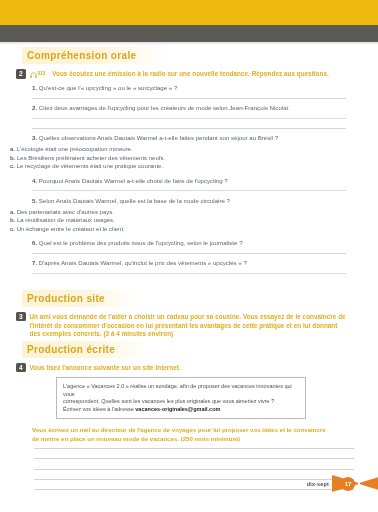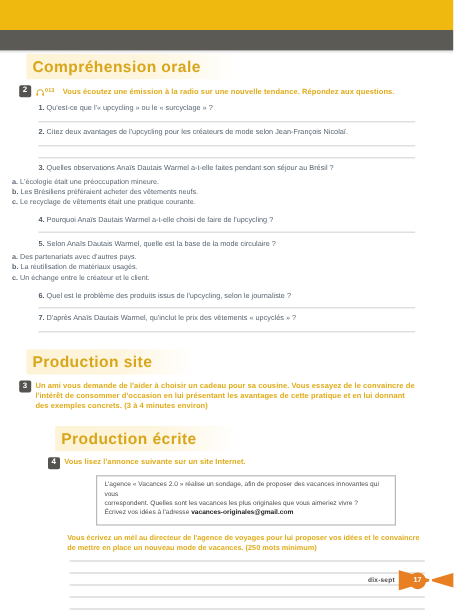--- a/index.html
+++ b/index.html
@@ -22,7 +22,7 @@
   .section-head{
     margin:0 0 0 22px;display:inline-block;
     background:linear-gradient(to right,#fdf3d6 0%,#fdf5de 55%,rgba(253,245,222,0) 100%);
-    color:#d9a61b;font-size:13px;font-weight:bold;letter-spacing:.35px;
+    color:#d9a61b;font-size:10px;font-weight:bold;letter-spacing:.35px;
     padding:3.2px 34px 3.2px 5px;border-radius:1px;
   }
   .ex-row{display:flex;align-items:flex-start;margin:5px 0 0 16px;}

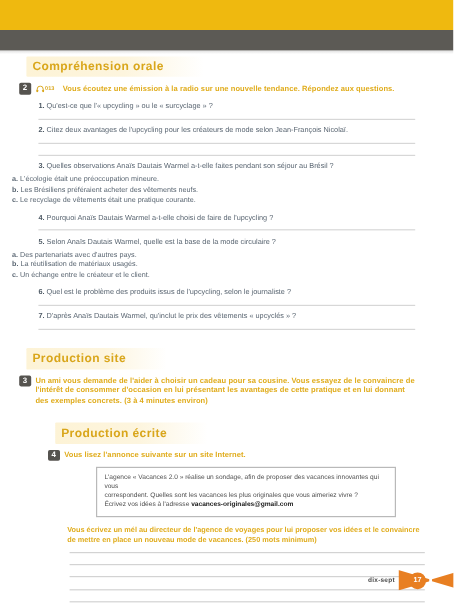--- a/index.html
+++ b/index.html
@@ -204,7 +204,7 @@
       </div>
     </div>
 
-    <div style="margin-top:11px;padding-left:24px;">
+    <div style="margin-top:0;">
       <div class="section-head">Production écrite</div>
 
       <div class="ex-row">

